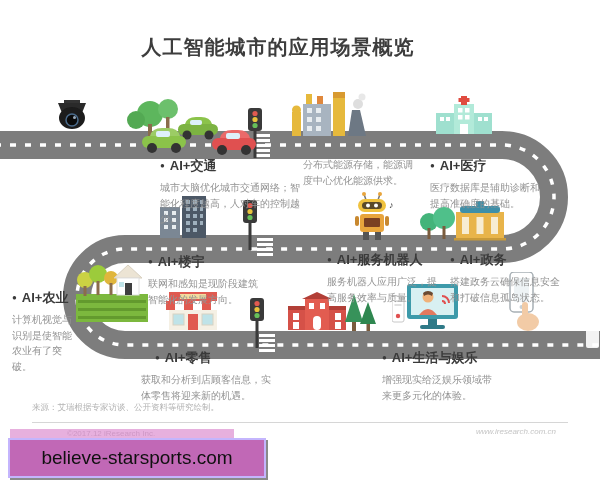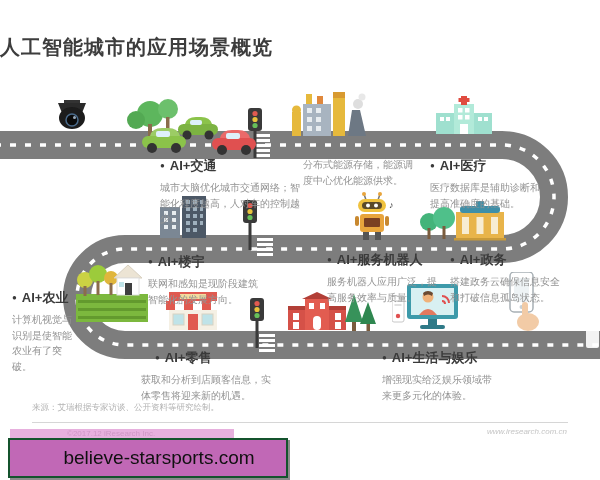--- a/index.html
+++ b/index.html
@@ -6,7 +6,7 @@
   #stage{position:relative;width:600px;height:480px;background:#ffffff;overflow:hidden;
          font-family:"Liberation Sans","DejaVu Sans",sans-serif;}
   .abs{position:absolute;}
-  #title{left:0;top:34px;width:556px;font-size:20px;font-weight:bold;
+  #title{left:0;top:34px;width:556px;text-align:center;font-size:20px;font-weight:bold;
          color:#3d3d3d;letter-spacing:1px;}
   .sec{position:absolute;}
   .sec-t{font-size:13px;font-weight:bold;color:#3a3a3a;white-space:nowrap;margin-bottom:5px;}

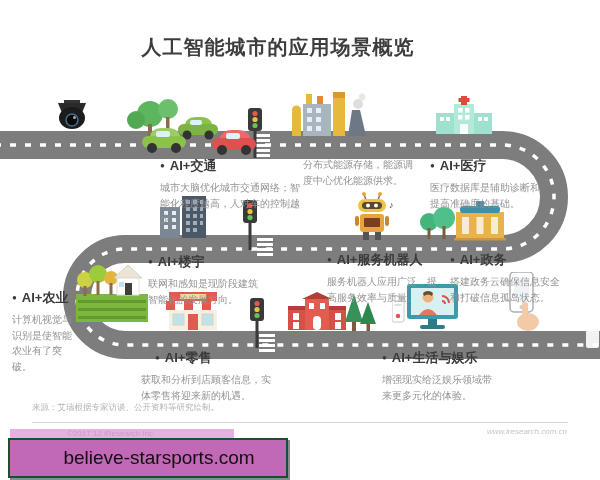--- a/index.html
+++ b/index.html
@@ -15,7 +15,7 @@
   #src{left:32px;top:402px;font-size:8.5px;color:#b3b3b3;}
   #divider{left:32px;top:422px;width:536px;height:0;border-top:1px solid #d6d6d6;}
   #copy{left:35px;top:429px;font-size:8px;color:#bcbcbc;margin-left:32px;}
-  #site{right:33px;top:427px;font-size:8px;color:#c4c4c4;font-style:italic;}
+  #site{right:44px;top:427px;font-size:8px;color:#c4c4c4;font-style:italic;}
   #wm{left:8px;top:429px;width:260px;height:49px;position:absolute;}
   #wm-strip{position:absolute;left:2px;top:0;width:224px;height:11px;background:rgba(216,128,202,.62);}
   #wm-box{position:absolute;left:0;top:9px;width:254px;height:36px;background:#c168b6;

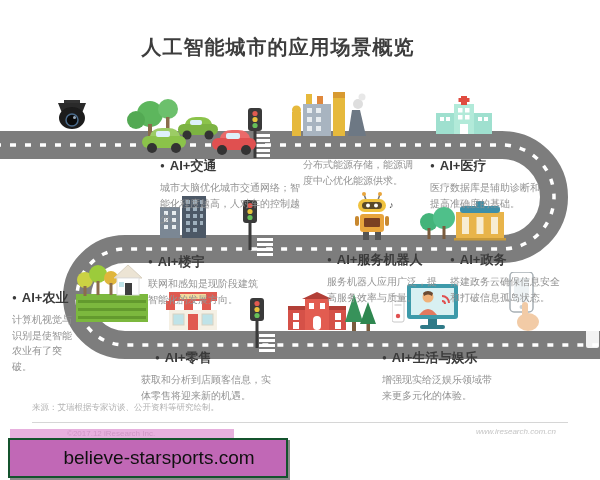--- a/index.html
+++ b/index.html
@@ -19,8 +19,8 @@
   #wm{left:8px;top:429px;width:260px;height:49px;position:absolute;}
   #wm-strip{position:absolute;left:2px;top:0;width:224px;height:11px;background:rgba(216,128,202,.62);}
   #wm-box{position:absolute;left:0;top:9px;width:254px;height:36px;background:#c168b6;
-          border:2px solid #14532d;box-shadow:2px 2px 0 #8a8a8a;display:flex;align-items:center;
-          justify-content:center;font-size:19px;color:#101010;cursor:pointer;padding-left:22px;}
+          border:2px solid #c4b5fd;box-shadow:2px 2px 0 #8a8a8a;display:flex;align-items:center;
+          justify-content:center;font-size:19px;color:#101010;cursor:pointer;}
 </style>
 </head>
 <body>

